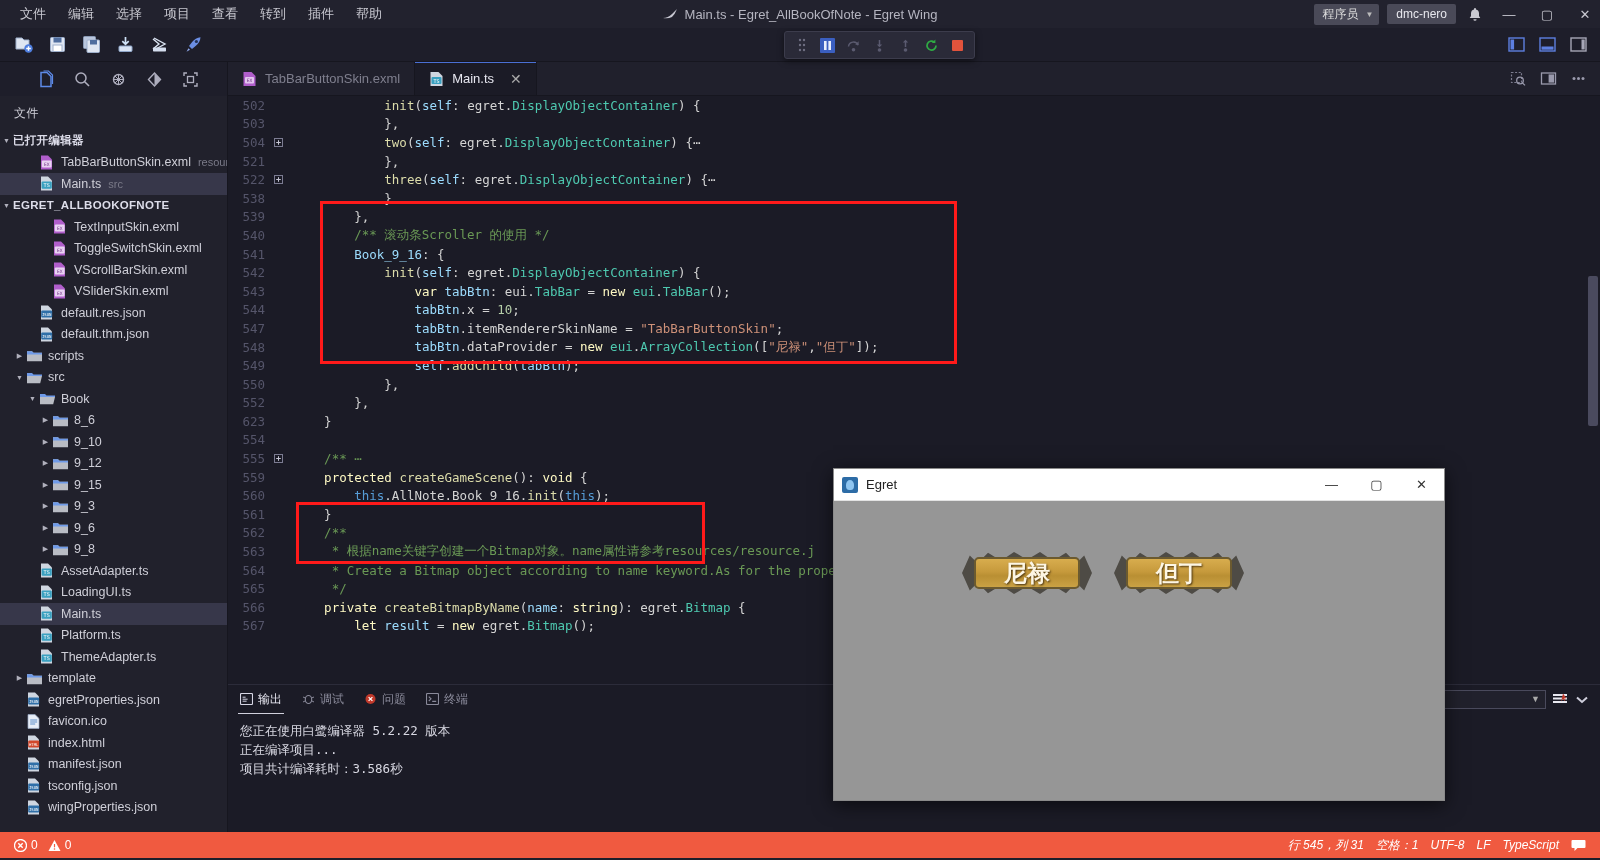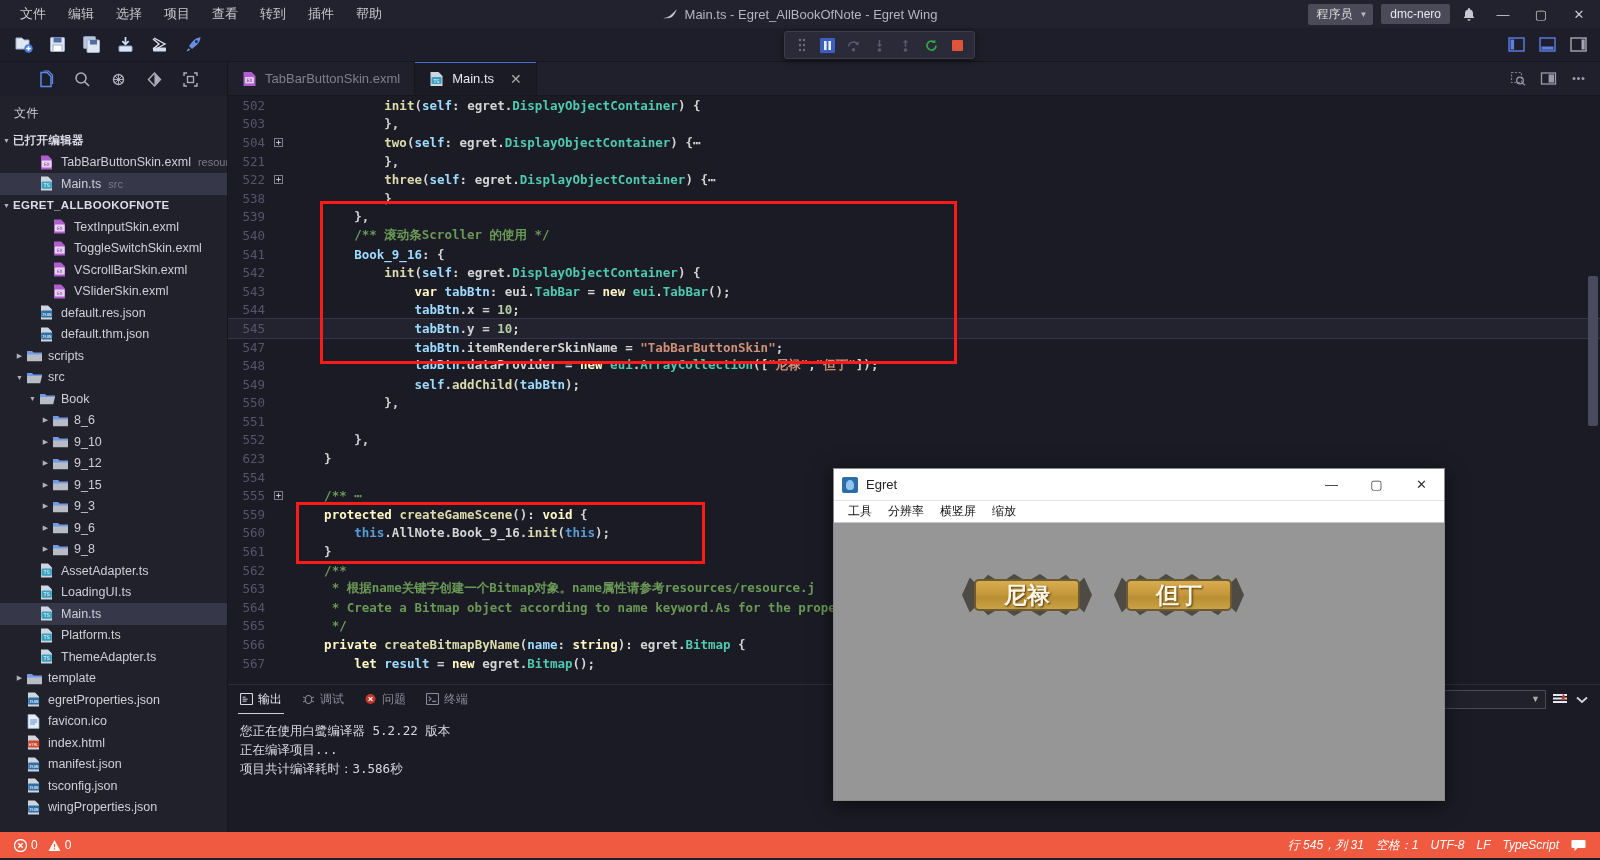--- a/index.html
+++ b/index.html
@@ -29,7 +29,7 @@
   .wing-logo { width: 15px; height: 11px; display: inline-block; }
   .title-right {
     margin-left: auto; display: flex; align-items: center; gap: 8px;
-    padding-right: 6px; z-index: 4;
+    z-index: 4;
   }
   .role-chip {
     background: #4a4a58; color: #ddd; font-size: 12px; padding: 2px 6px 2px 8px;

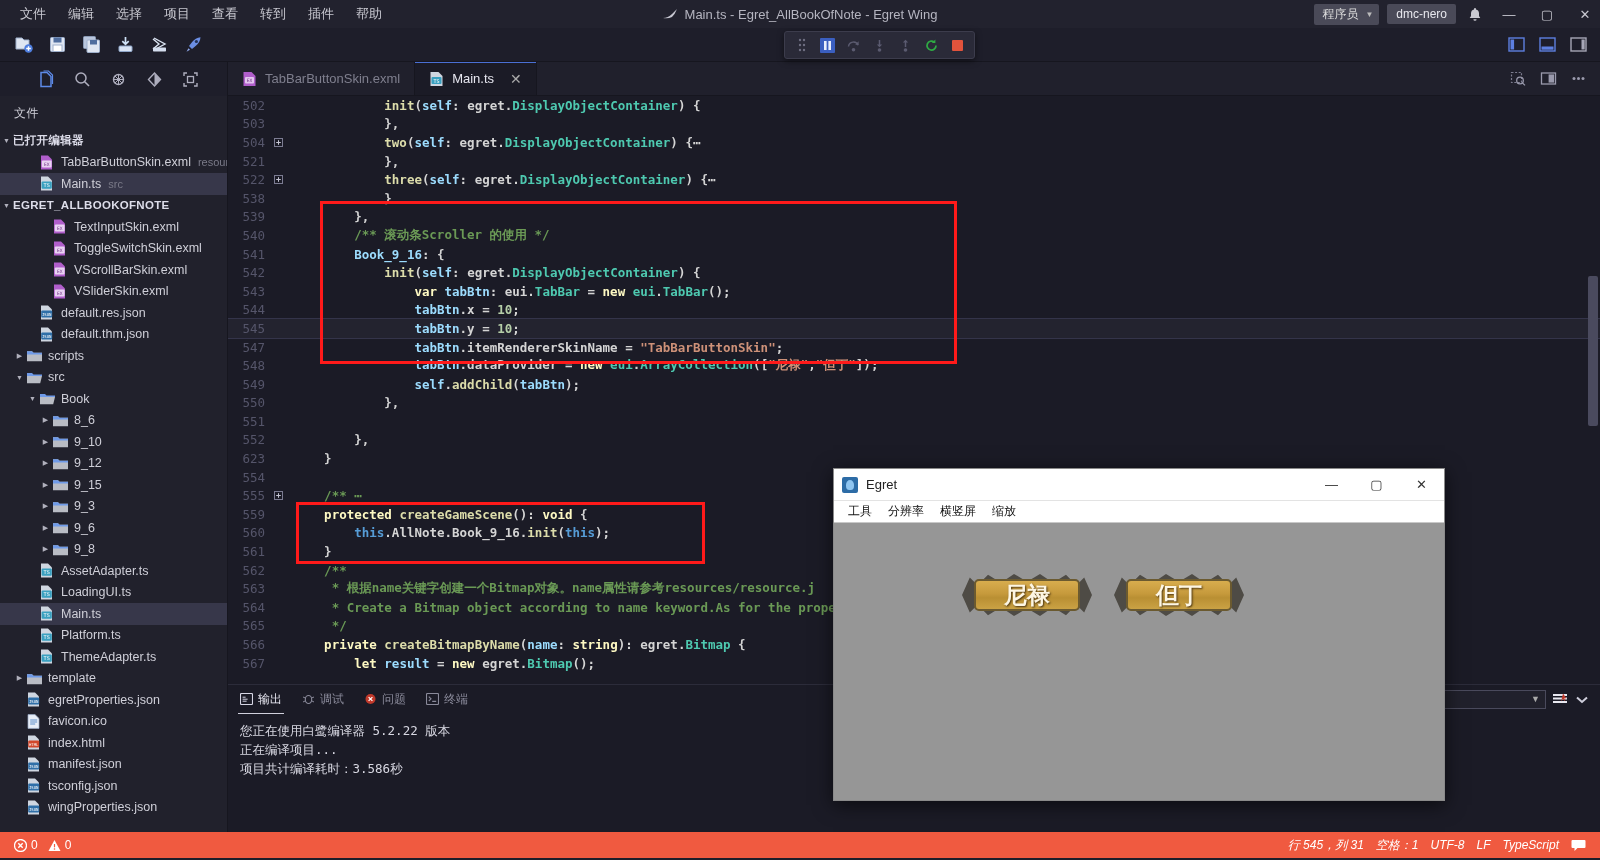--- a/index.html
+++ b/index.html
@@ -134,7 +134,7 @@
   .fold {
     width: 16px; flex: 0 0 16px; color: #7c7c92; font-size: 9px; text-align: center;
   }
-  .ctext { padding-left: 4px; font-weight: bold; }
+  .ctext { padding-left: 4px; }
 
   
   .t-key   { color: #fef9c3; }

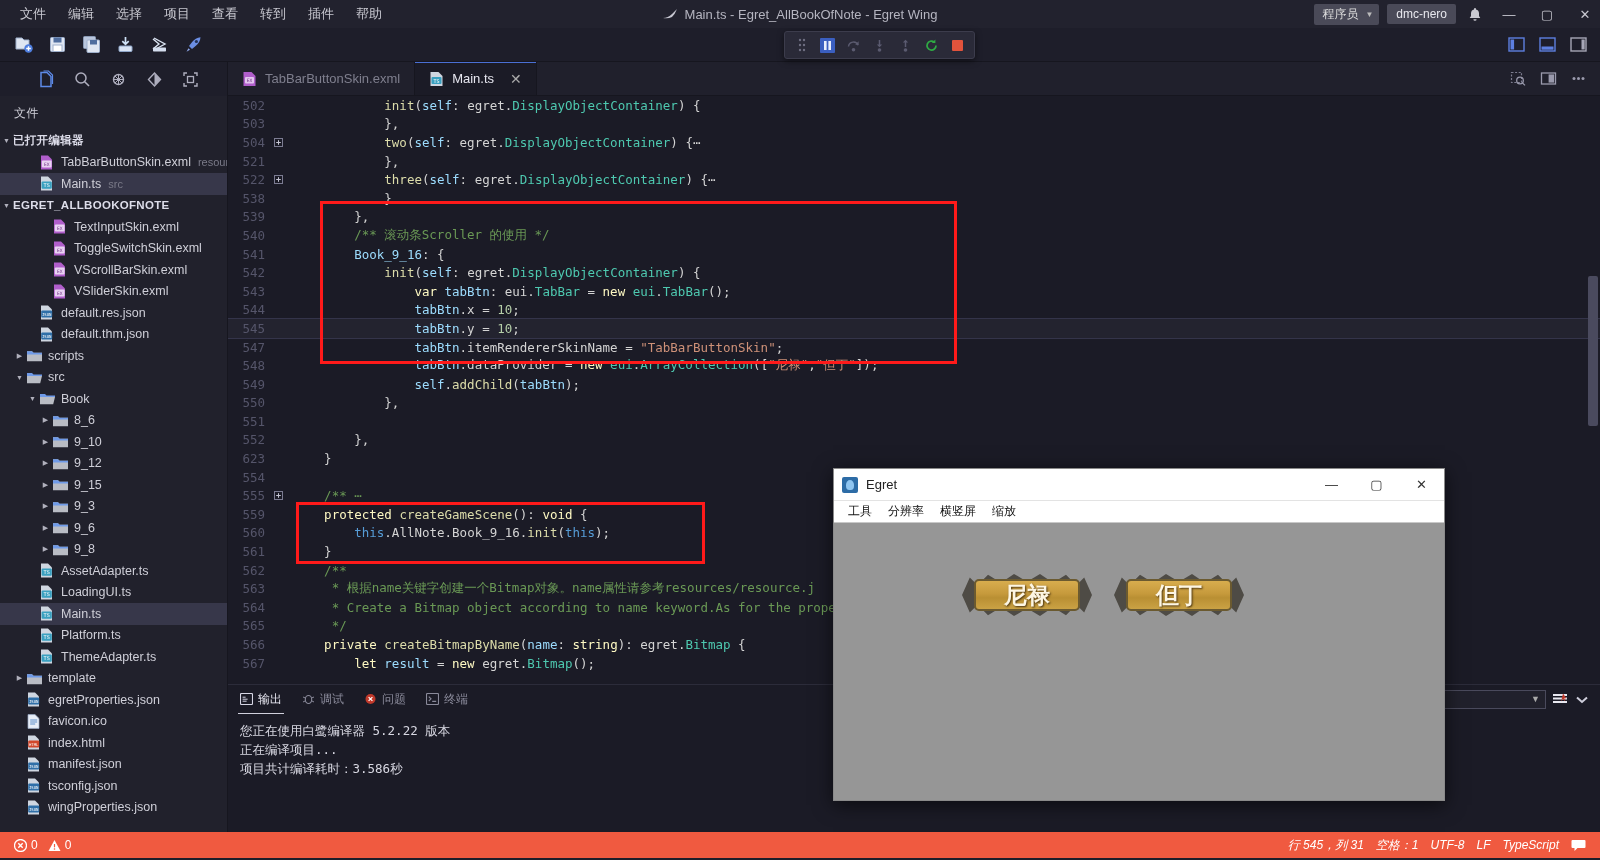--- a/index.html
+++ b/index.html
@@ -891,7 +891,6 @@
           <div class="cline"><span class="lnum">542</span><span class="fold"></span><span class="ctext"><span class="t-pln">            </span><span class="t-fn">init</span><span class="t-pln">(</span><span class="t-var">self</span><span class="t-pln">: </span><span class="t-pln">egret</span><span class="t-pln">.</span><span class="t-type">DisplayObjectContainer</span><span class="t-pln">) {</span></span></div>
           <div class="cline"><span class="lnum">543</span><span class="fold"></span><span class="ctext"><span class="t-pln">                </span><span class="t-key">var</span><span class="t-pln"> </span><span class="t-var">tabBtn</span><span class="t-pln">: </span><span class="t-pln">eui</span><span class="t-pln">.</span><span class="t-type">TabBar</span><span class="t-pln"> = </span><span class="t-key">new</span><span class="t-pln"> </span><span class="t-type">eui</span><span class="t-pln">.</span><span class="t-type">TabBar</span><span class="t-pln">();</span></span></div>
           <div class="cline"><span class="lnum">544</span><span class="fold"></span><span class="ctext"><span class="t-pln">                </span><span class="t-var">tabBtn</span><span class="t-pln">.</span><span class="t-pln">x</span><span class="t-pln"> = </span><span class="t-num">10</span><span class="t-pln">;</span></span></div>
-          <div class="cline hl"><span class="lnum">545</span><span class="fold"></span><span class="ctext"><span class="t-pln">                </span><span class="t-var">tabBtn</span><span class="t-pln">.</span><span class="t-pln">y</span><span class="t-pln"> = </span><span class="t-num">10</span><span class="t-pln">;</span></span></div>
           <div class="cline"><span class="lnum">547</span><span class="fold"></span><span class="ctext"><span class="t-pln">                </span><span class="t-var">tabBtn</span><span class="t-pln">.</span><span class="t-pln">itemRendererSkinName</span><span class="t-pln"> = </span><span class="t-str">"TabBarButtonSkin"</span><span class="t-pln">;</span></span></div>
           <div class="cline"><span class="lnum">548</span><span class="fold"></span><span class="ctext"><span class="t-pln">                </span><span class="t-var">tabBtn</span><span class="t-pln">.</span><span class="t-pln">dataProvider</span><span class="t-pln"> = </span><span class="t-key">new</span><span class="t-pln"> </span><span class="t-type">eui</span><span class="t-pln">.</span><span class="t-type">ArrayCollection</span><span class="t-pln">([</span><span class="t-str">"尼禄"</span><span class="t-pln">,</span><span class="t-str">"但丁"</span><span class="t-pln">]);</span></span></div>
           <div class="cline"><span class="lnum">549</span><span class="fold"></span><span class="ctext"><span class="t-pln">                </span><span class="t-var">self</span><span class="t-pln">.</span><span class="t-fn">addChild</span><span class="t-pln">(</span><span class="t-var">tabBtn</span><span class="t-pln">);</span></span></div>

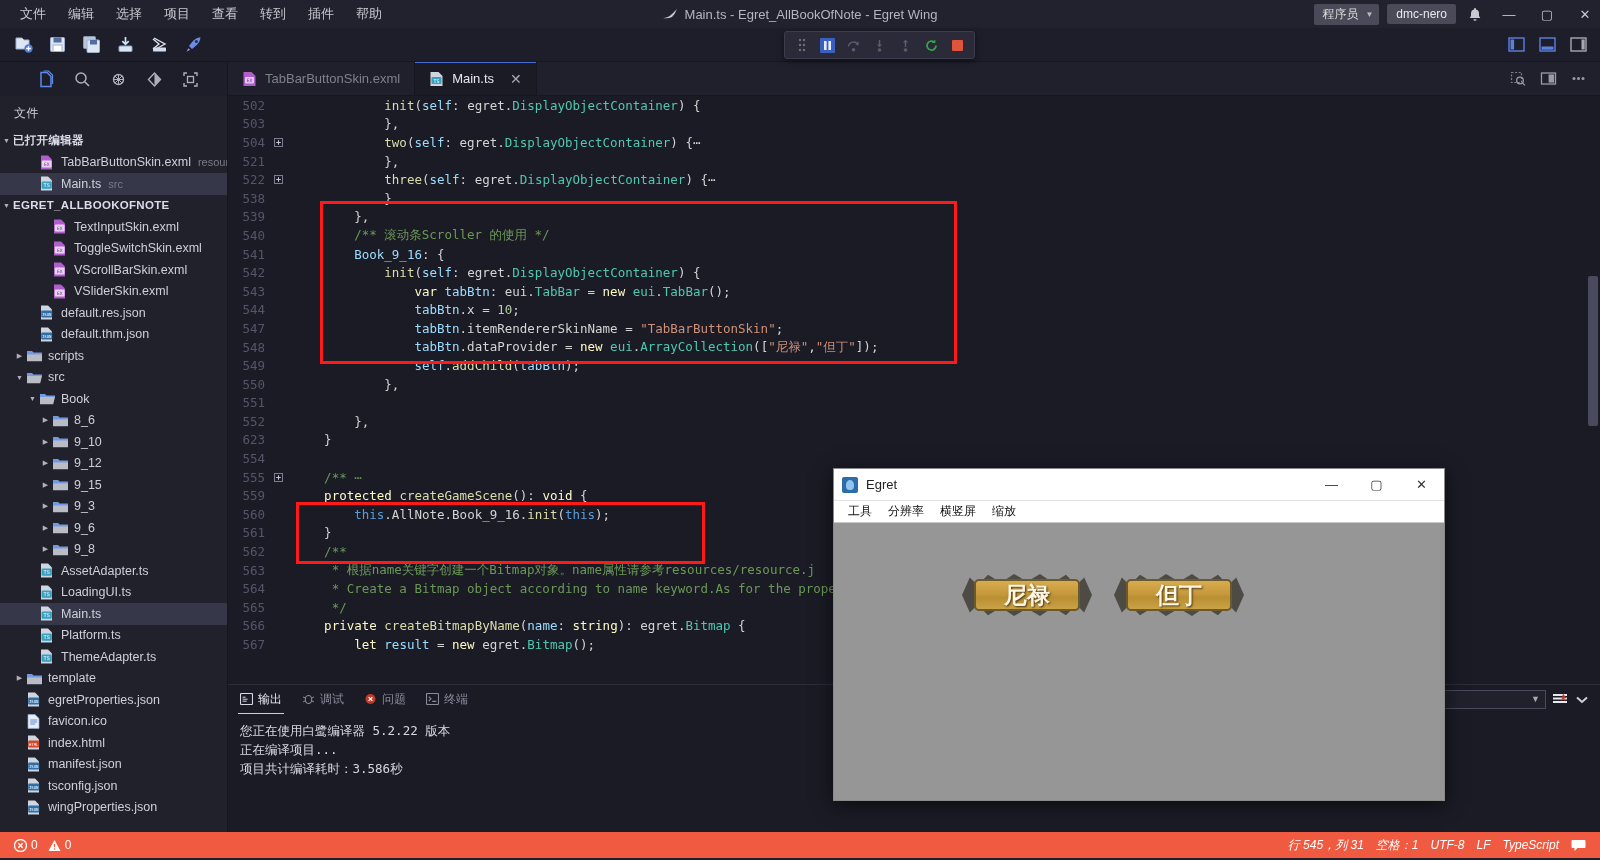--- a/index.html
+++ b/index.html
@@ -895,7 +895,6 @@
           <div class="cline"><span class="lnum">548</span><span class="fold"></span><span class="ctext"><span class="t-pln">                </span><span class="t-var">tabBtn</span><span class="t-pln">.</span><span class="t-pln">dataProvider</span><span class="t-pln"> = </span><span class="t-key">new</span><span class="t-pln"> </span><span class="t-type">eui</span><span class="t-pln">.</span><span class="t-type">ArrayCollection</span><span class="t-pln">([</span><span class="t-str">"尼禄"</span><span class="t-pln">,</span><span class="t-str">"但丁"</span><span class="t-pln">]);</span></span></div>
           <div class="cline"><span class="lnum">549</span><span class="fold"></span><span class="ctext"><span class="t-pln">                </span><span class="t-var">self</span><span class="t-pln">.</span><span class="t-fn">addChild</span><span class="t-pln">(</span><span class="t-var">tabBtn</span><span class="t-pln">);</span></span></div>
           <div class="cline"><span class="lnum">550</span><span class="fold"></span><span class="ctext"><span class="t-pln">            },</span></span></div>
-          <div class="cline"><span class="lnum">551</span><span class="fold"></span><span class="ctext"><span class="t-pln"></span></span></div>
           <div class="cline"><span class="lnum">552</span><span class="fold"></span><span class="ctext"><span class="t-pln">        },</span></span></div>
           <div class="cline"><span class="lnum">623</span><span class="fold"></span><span class="ctext"><span class="t-pln">    }</span></span></div>
           <div class="cline"><span class="lnum">554</span><span class="fold"></span><span class="ctext"><span class="t-pln"></span></span></div>

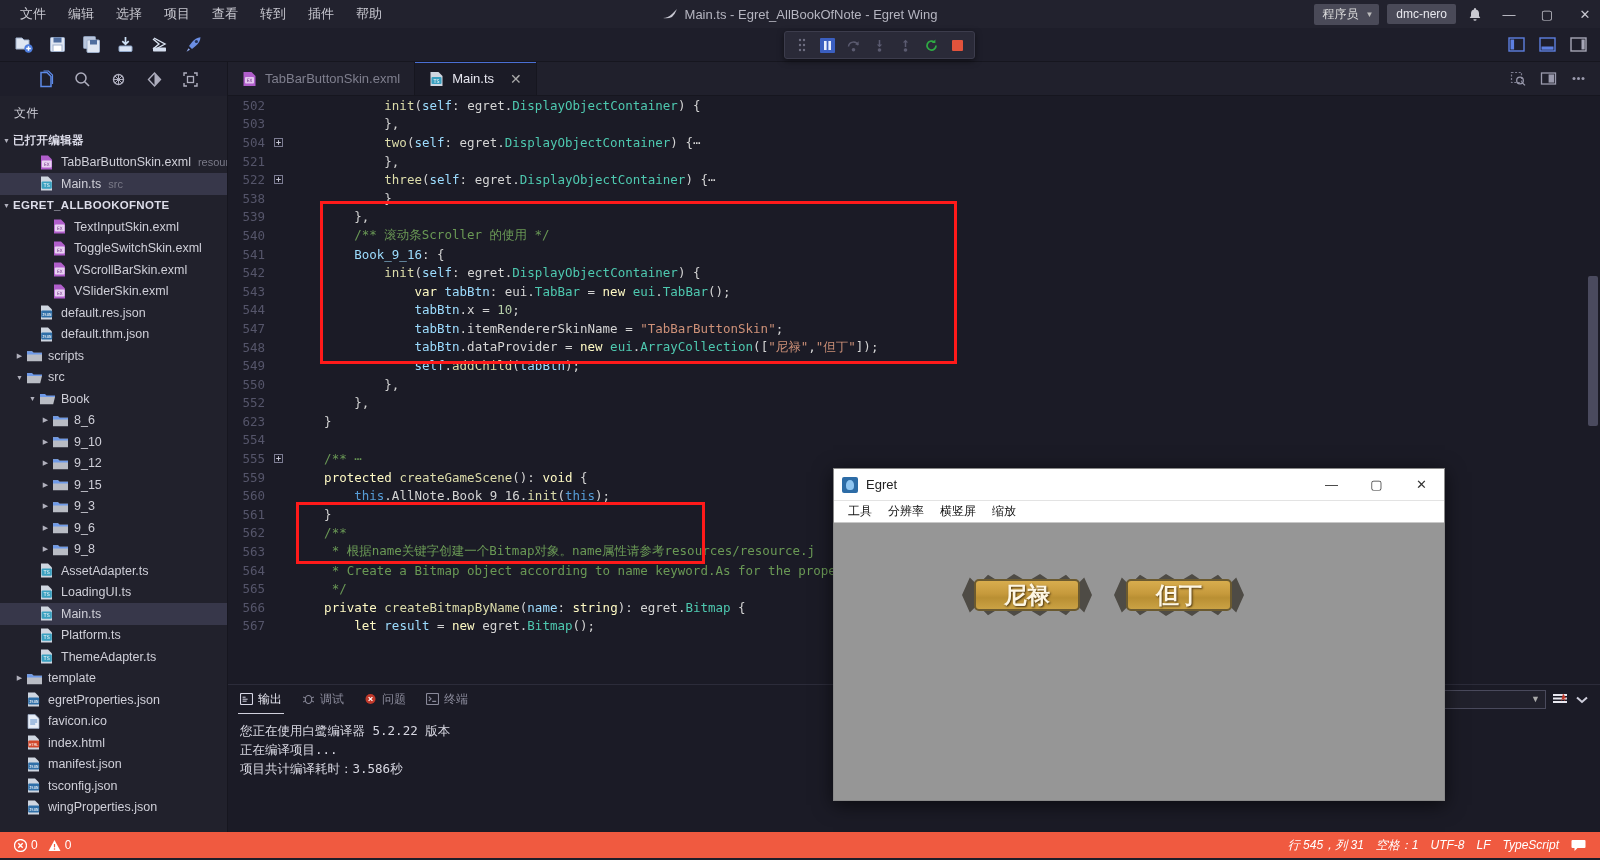--- a/index.html
+++ b/index.html
@@ -1031,12 +1031,6 @@
       <div class="eg-wbtn close">✕</div>
     </div>
   </div>
-  <div id="eg-menu">
-    <div class="eg-menu-item">工具</div>
-    <div class="eg-menu-item">分辨率</div>
-    <div class="eg-menu-item">横竖屏</div>
-    <div class="eg-menu-item">缩放</div>
-  </div>
   <div id="eg-stage">
     <div class="gbtn-wrap" style="left:128px">
       <div class="gbtn">

